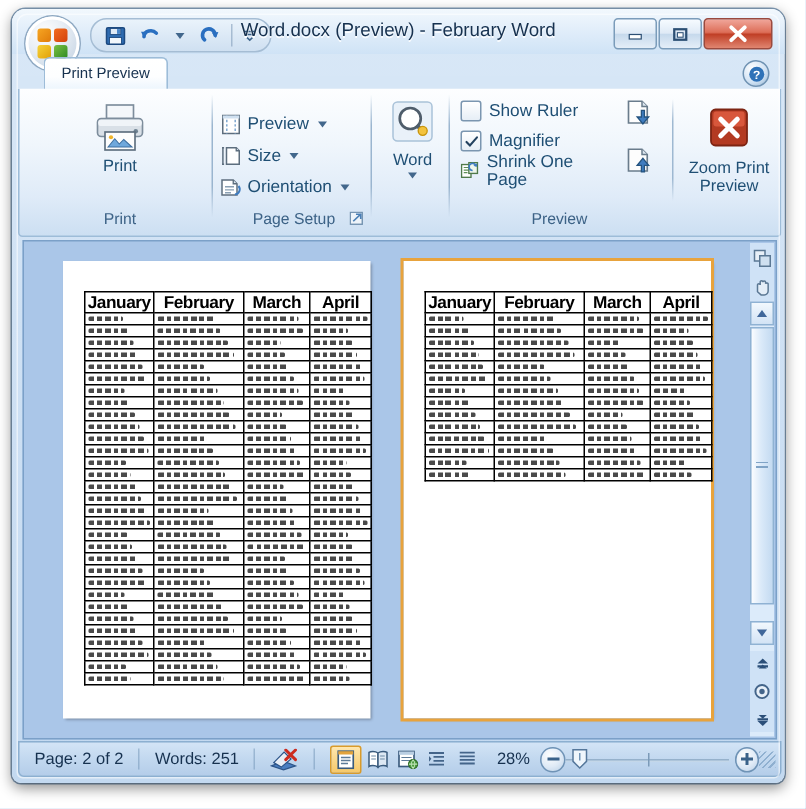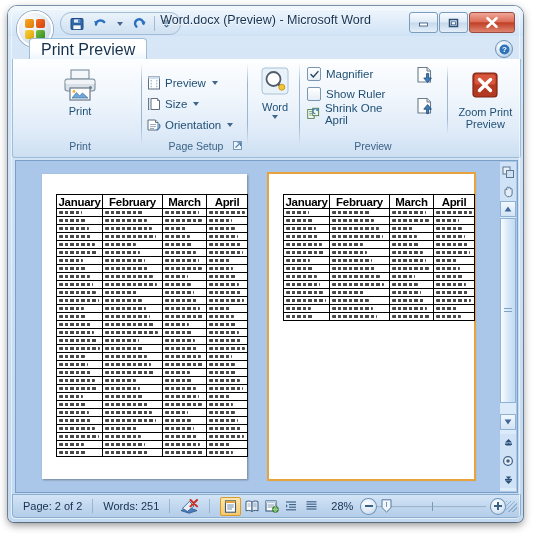--- a/index.html
+++ b/index.html
@@ -199,7 +199,7 @@
       </div>
     </div>
 
-    <div id="winTitle">Word.docx (Preview) - Microsoft Word</div>
+    <div id="winTitle">Word.docx (Preview) - February Word</div>
 
     <div id="winCtl">
       <div class="wbtn">

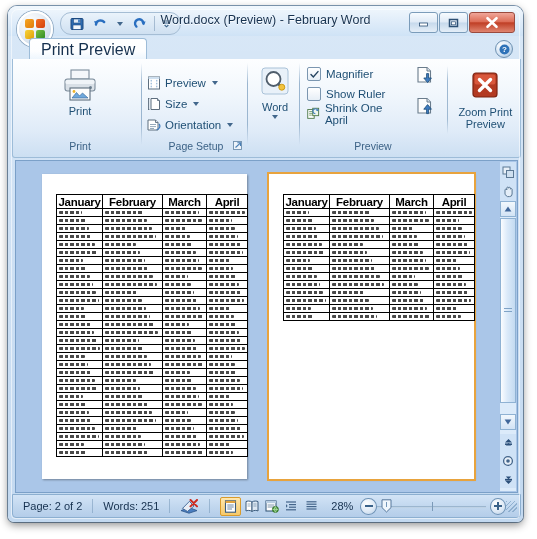--- a/index.html
+++ b/index.html
@@ -63,7 +63,7 @@
   #tabRail{position:absolute;left:0;top:13px;right:0;height:9px;background:#d6e6f6;}
   .tab{
     position:absolute;top:0;height:22px;padding:0 11px;line-height:21px;
-    font-size:16px;color:#15456e;border-radius:4px 4px 0 0;cursor:pointer;
+    font-size:10px;color:#15456e;border-radius:4px 4px 0 0;cursor:pointer;
   }
   .tab.active{
     background:linear-gradient(to bottom,#ffffff 0%,#fdfeff 55%,#eaf4fd 100%);

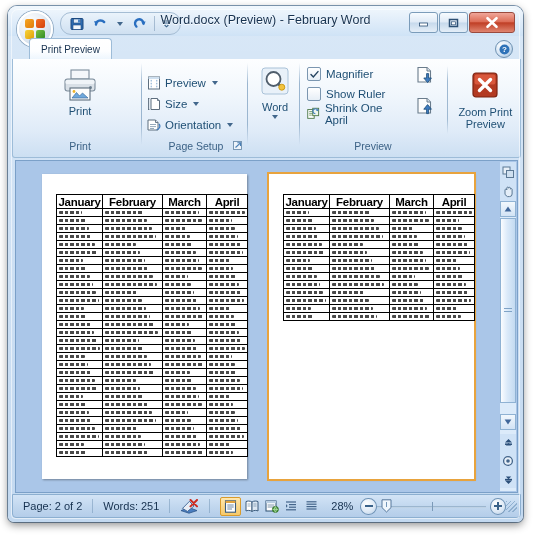--- a/index.html
+++ b/index.html
@@ -326,16 +326,16 @@
       <div class="groupBody" style="padding-top:3px">
         <div style="display:flex;flex-direction:column;padding-left:2px">
           <div class="chkRow">
+            <span class="chkbox"></span>
+            <span class="lbl">Show Ruler</span>
+          </div>
+          <div class="chkRow">
             <span class="chkbox">
               <svg width="9" height="9" viewBox="0 0 9 9">
                 <path d="M1 4.6 L3.3 7 L8 1.6" stroke="#23425f" stroke-width="1.4" fill="none" stroke-linecap="round"></path>
               </svg>
             </span>
             <span class="lbl">Magnifier</span>
-          </div>
-          <div class="chkRow">
-            <span class="chkbox"></span>
-            <span class="lbl">Show Ruler</span>
           </div>
           <div class="chkRow">
             <svg width="14" height="14" viewBox="0 0 14 14">

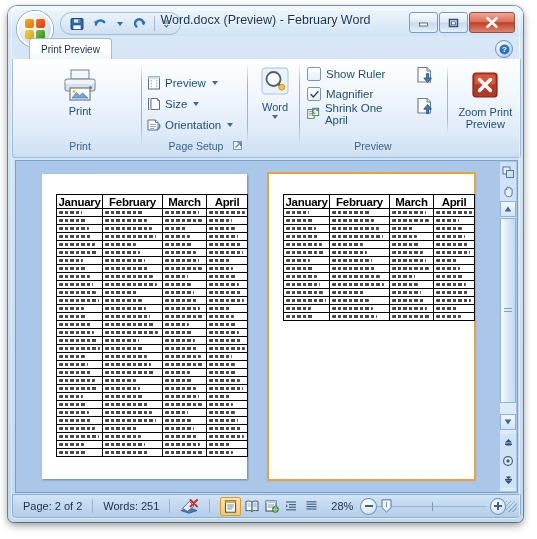--- a/index.html
+++ b/index.html
@@ -349,7 +349,7 @@
               <path d="M9 6.6 a2.6 2.6 0 1 1 2.4 -3.6" stroke="#3f7cc0" stroke-width="1.2" fill="none"></path>
               <path d="M12.6 1.2 L12 4 L9.6 3.1 Z" fill="#3f7cc0"></path>
             </svg>
-            <span class="lbl">Shrink One April</span>
+            <span class="lbl">Shrink One Page</span>
           </div>
         </div>
 

